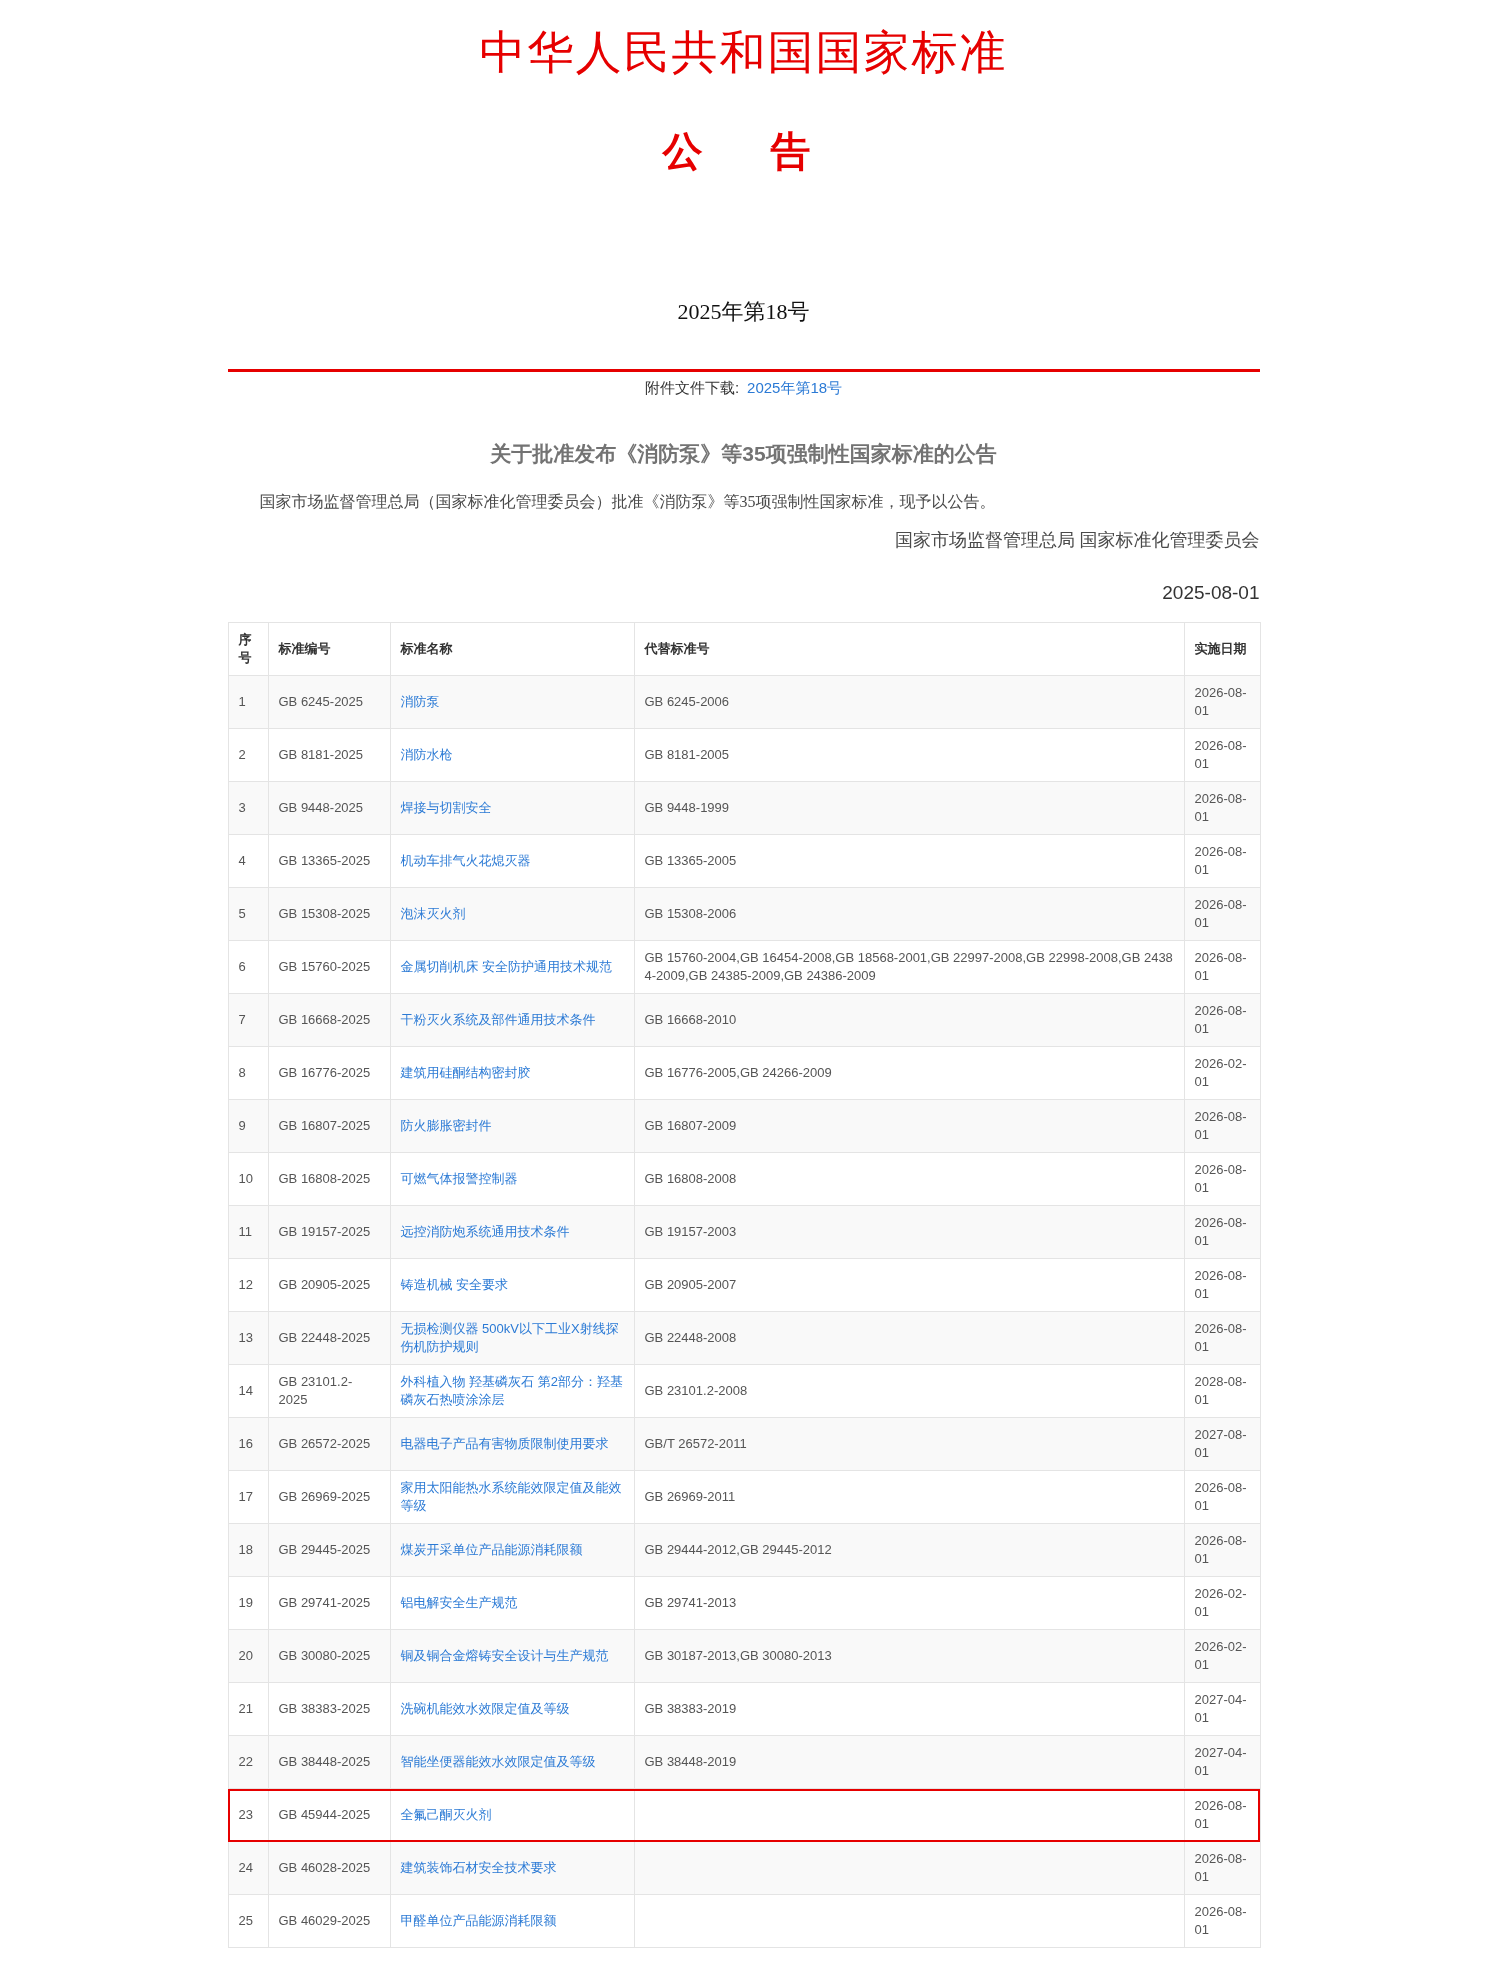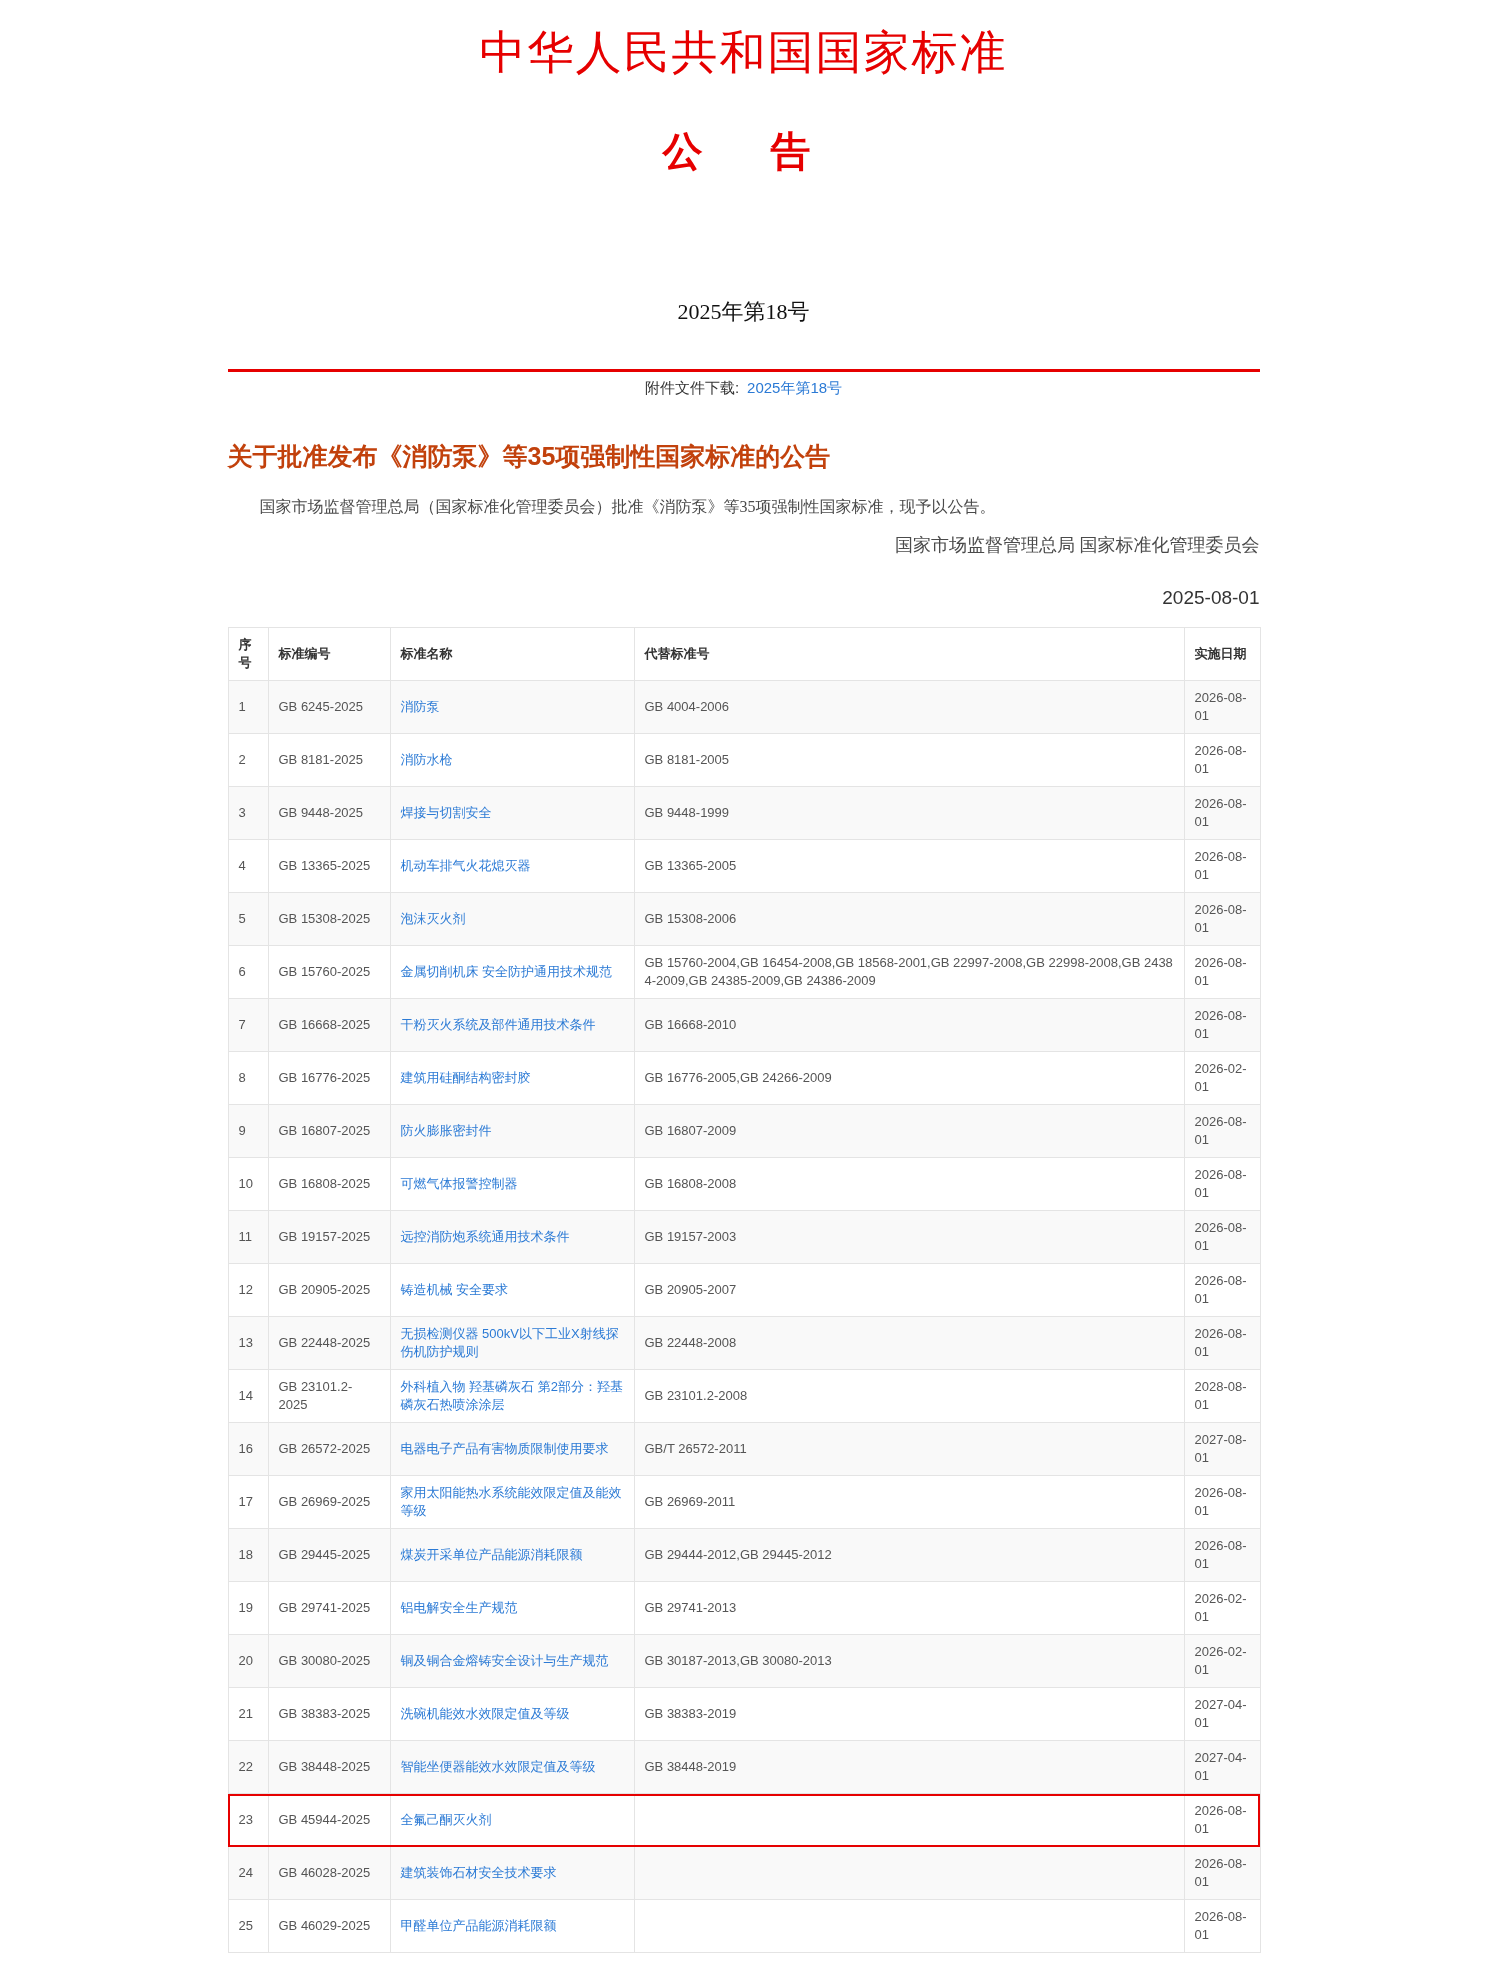--- a/index.html
+++ b/index.html
@@ -28,7 +28,7 @@
   .attach { font-size:15px; margin-top:7px; color:#333;text-align:center; }
   .attach a { color:#2b7ad5; text-decoration:none; margin-left:8px; }
 
-  .notice-heading { font-size:25px; font-weight:700; color:#c2410c; margin:42px 0 0; }
+  .notice-heading { text-align:center; font-size:21px; font-weight:700; color:#737373; margin:42px 0 0; }
   .notice-body {
     font-family:"Liberation Serif", serif; color:#4a4a4a;
     font-size:16px; line-height:1.5; text-indent:2em; margin:22px 0 0;

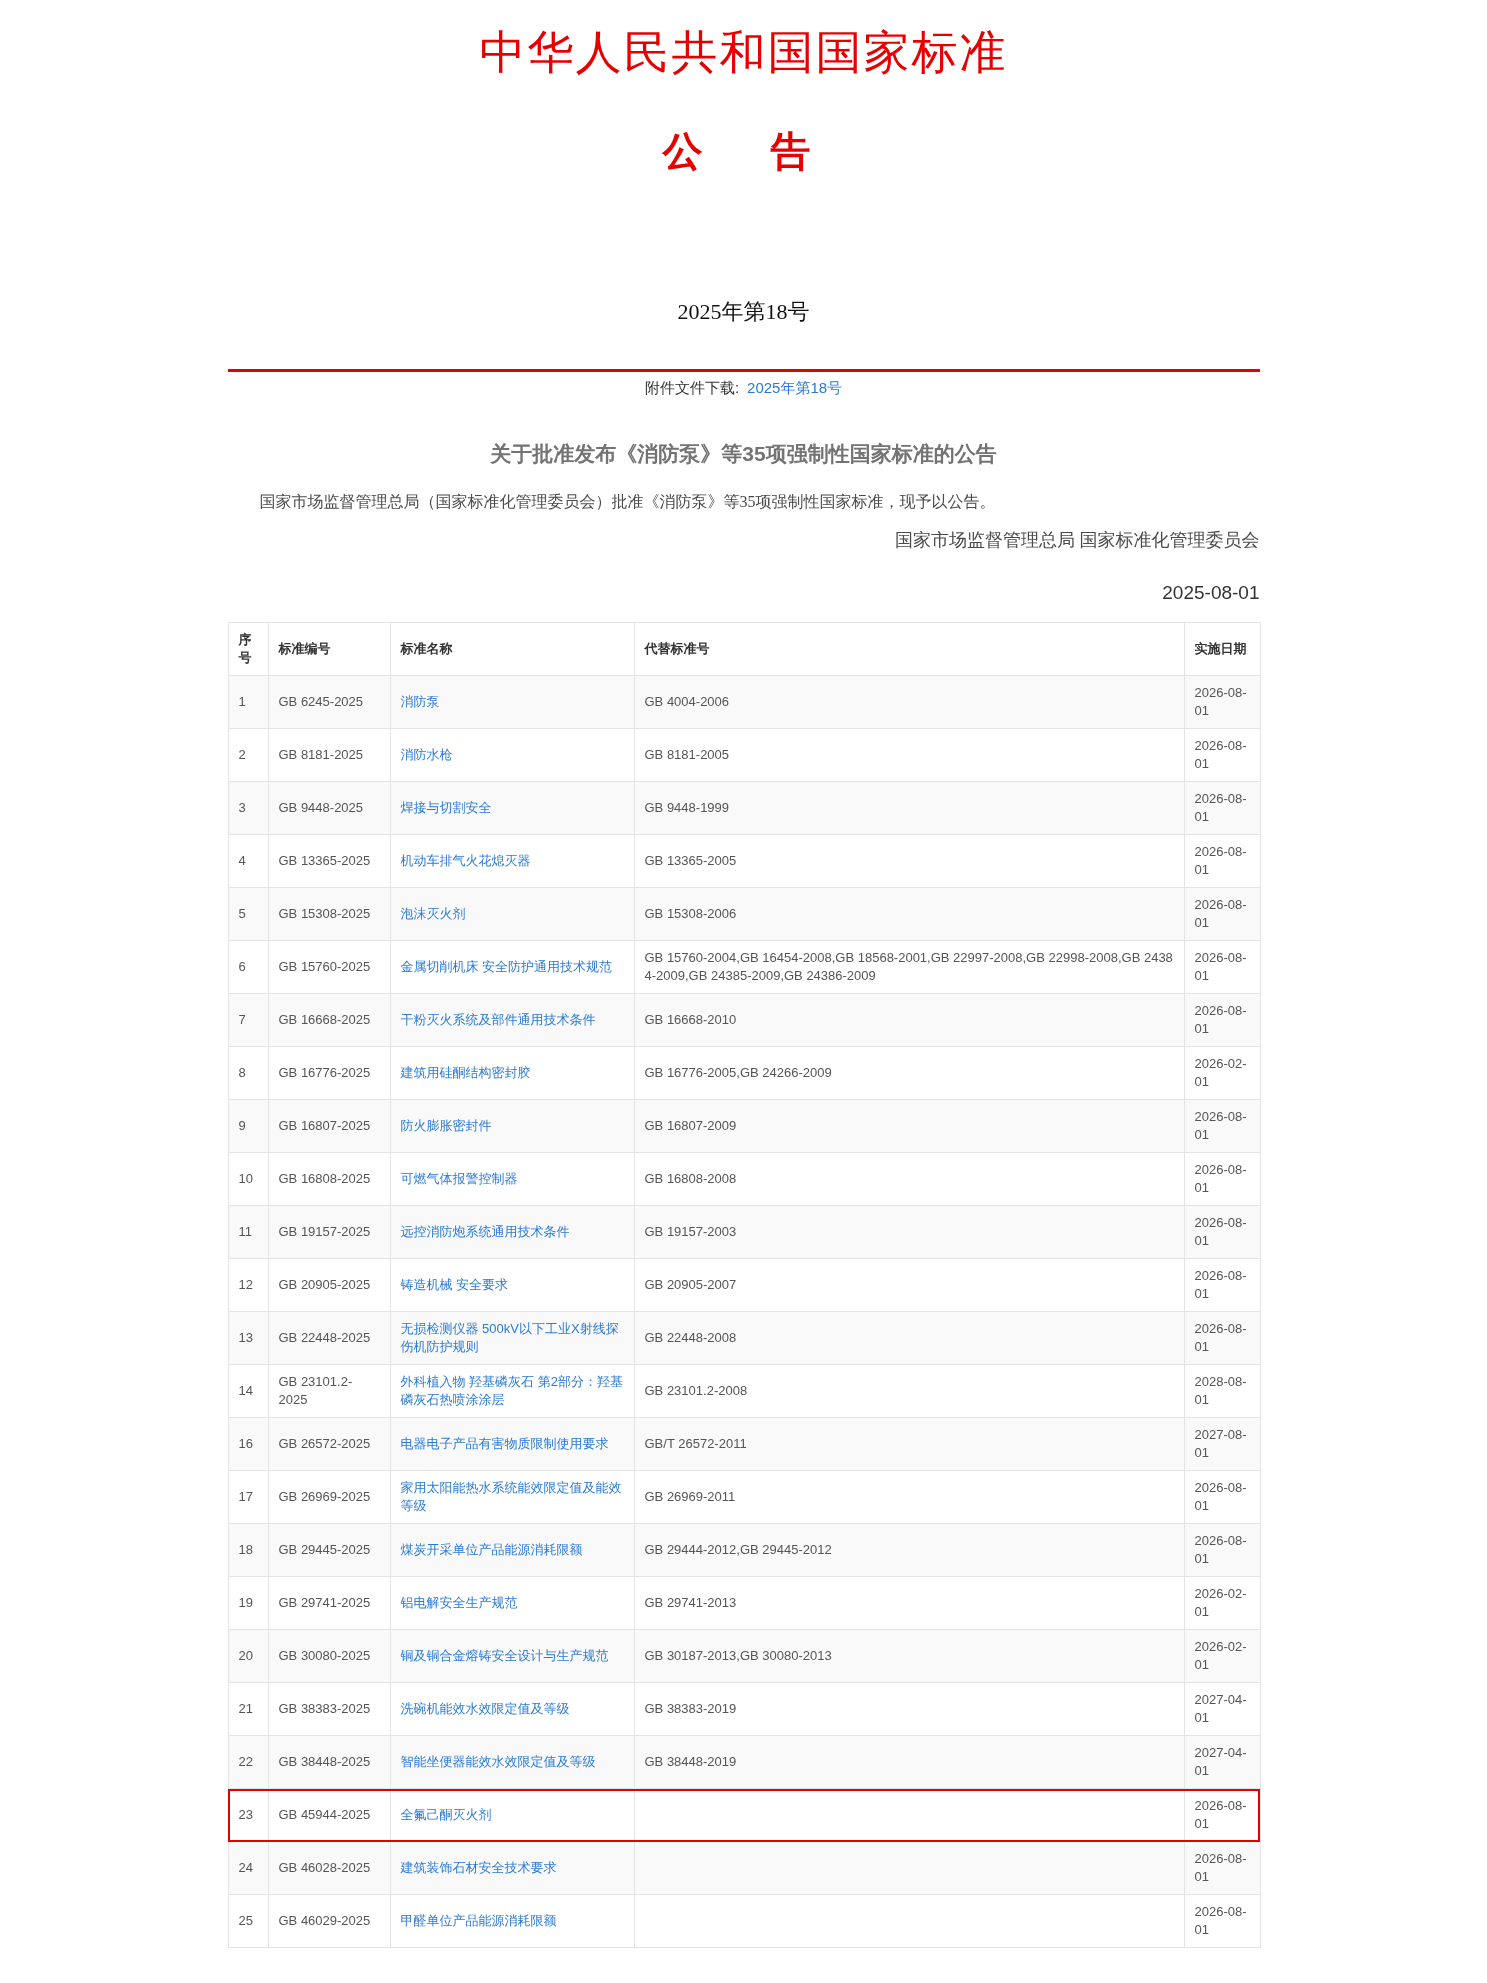--- a/index.html
+++ b/index.html
@@ -96,7 +96,7 @@
           <td>1</td>
           <td>GB 6245-2025</td>
           <td class="name"><a href="#">消防泵</a></td>
-          <td class="replaced">GB 4004-2006</td>
+          <td class="replaced">GB 6245-2006</td>
           <td>2026-08-01</td>
         </tr>
         <tr>

